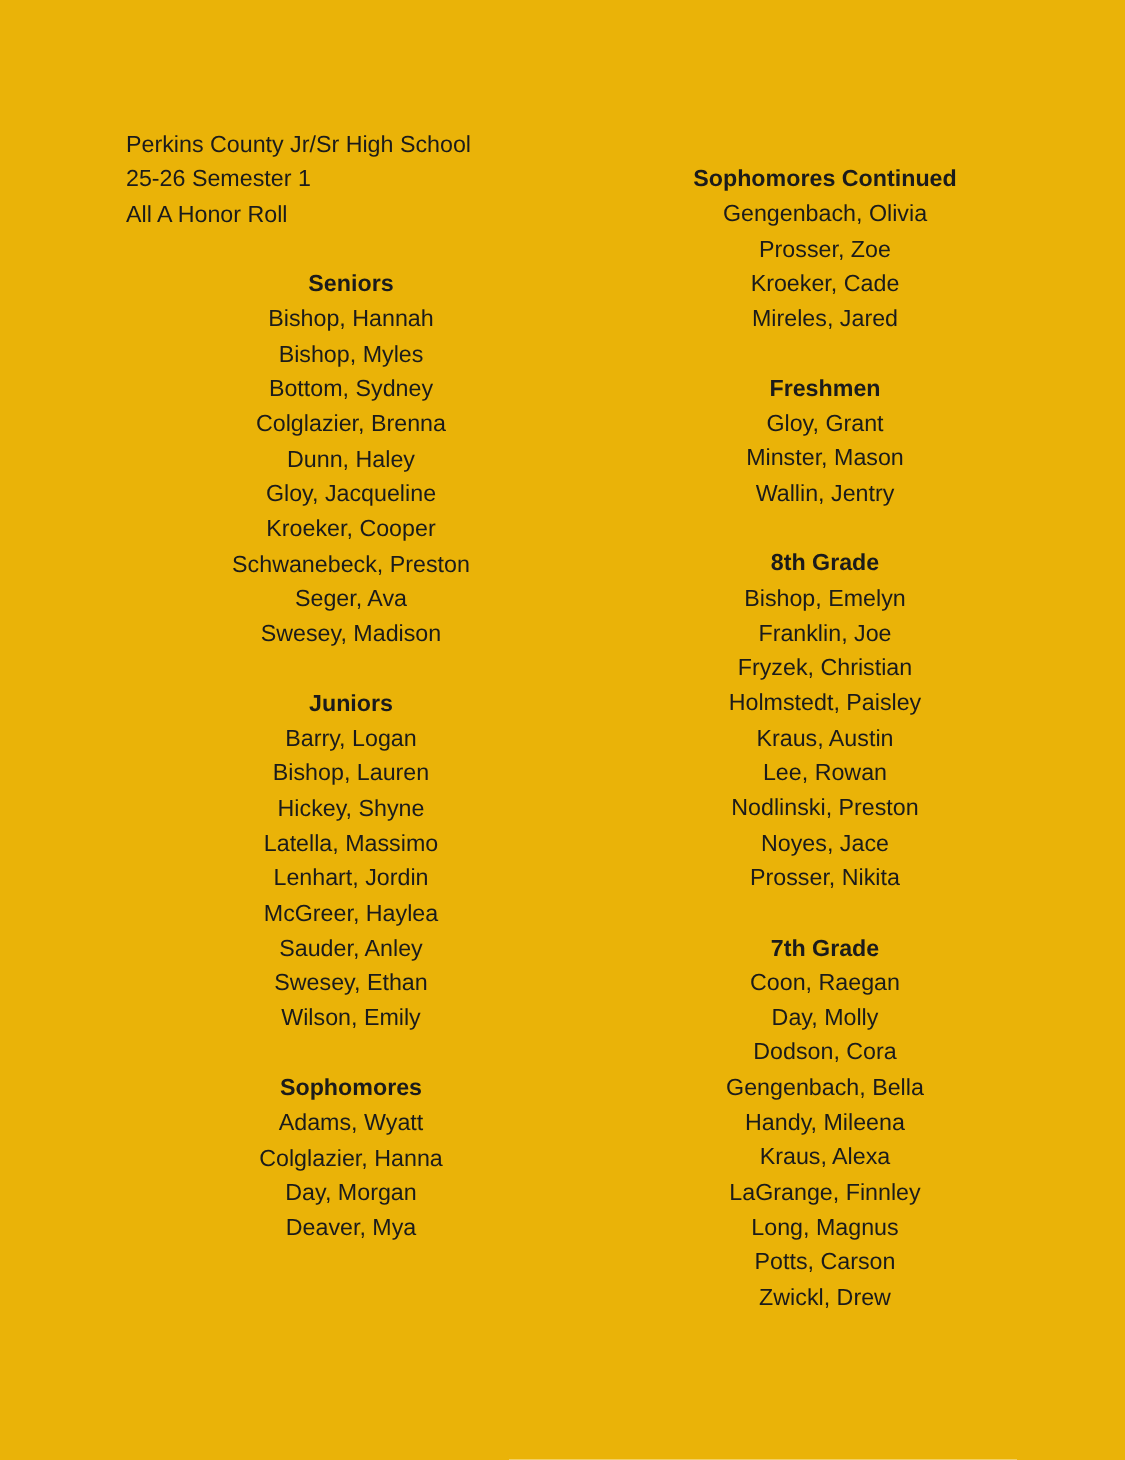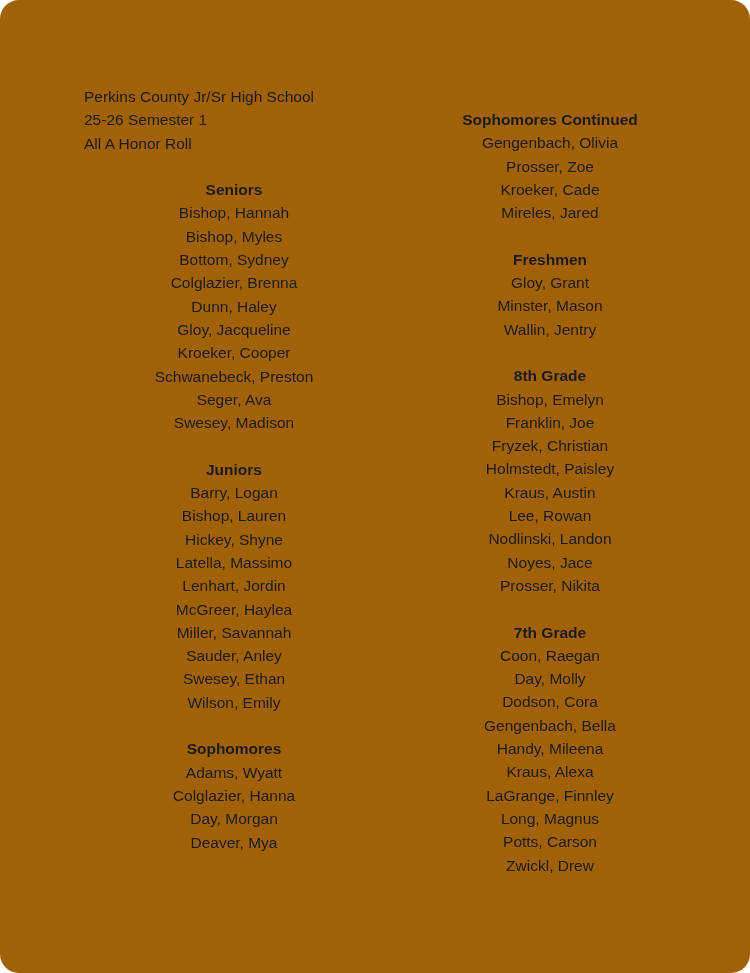--- a/index.html
+++ b/index.html
@@ -21,8 +21,7 @@
   .page {
     position: absolute;
     inset: 0;
-    background: #a16207;
-    border-radius: 19px;
+    background: #eab308;
   }
   .col {
     position: absolute;

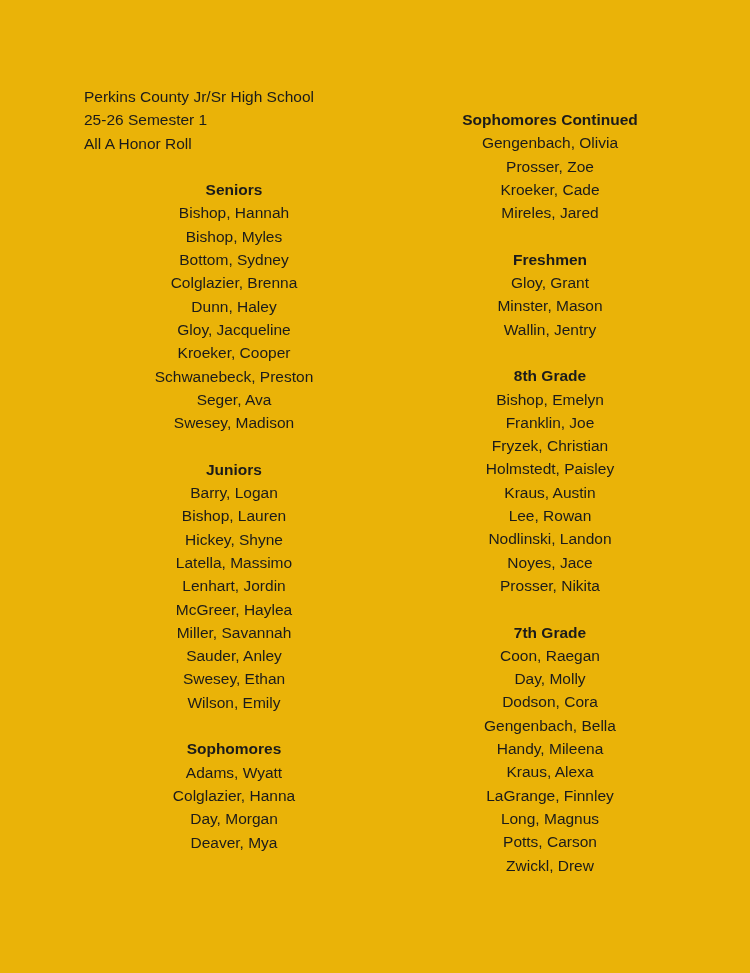--- a/index.html
+++ b/index.html
@@ -107,7 +107,7 @@
           <div class="student-name">Holmstedt, Paisley</div>
           <div class="student-name">Kraus, Austin</div>
           <div class="student-name">Lee, Rowan</div>
-          <div class="student-name">Nodlinski, Landon</div>
+          <div class="student-name">Nodlinski, Preston</div>
           <div class="student-name">Noyes, Jace</div>
           <div class="student-name">Prosser, Nikita</div>
         </div>

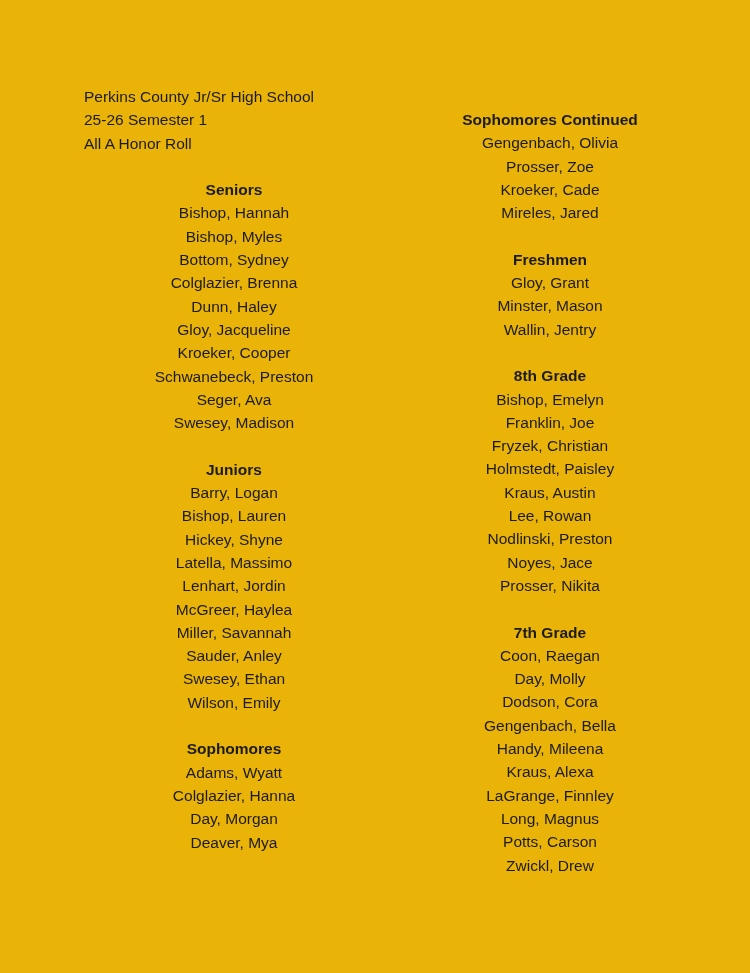--- a/index.html
+++ b/index.html
@@ -69,7 +69,6 @@
           <div class="student-name">Latella, Massimo</div>
           <div class="student-name">Lenhart, Jordin</div>
           <div class="student-name">McGreer, Haylea</div>
-          <div class="student-name">Miller, Savannah</div>
           <div class="student-name">Sauder, Anley</div>
           <div class="student-name">Swesey, Ethan</div>
           <div class="student-name">Wilson, Emily</div>

